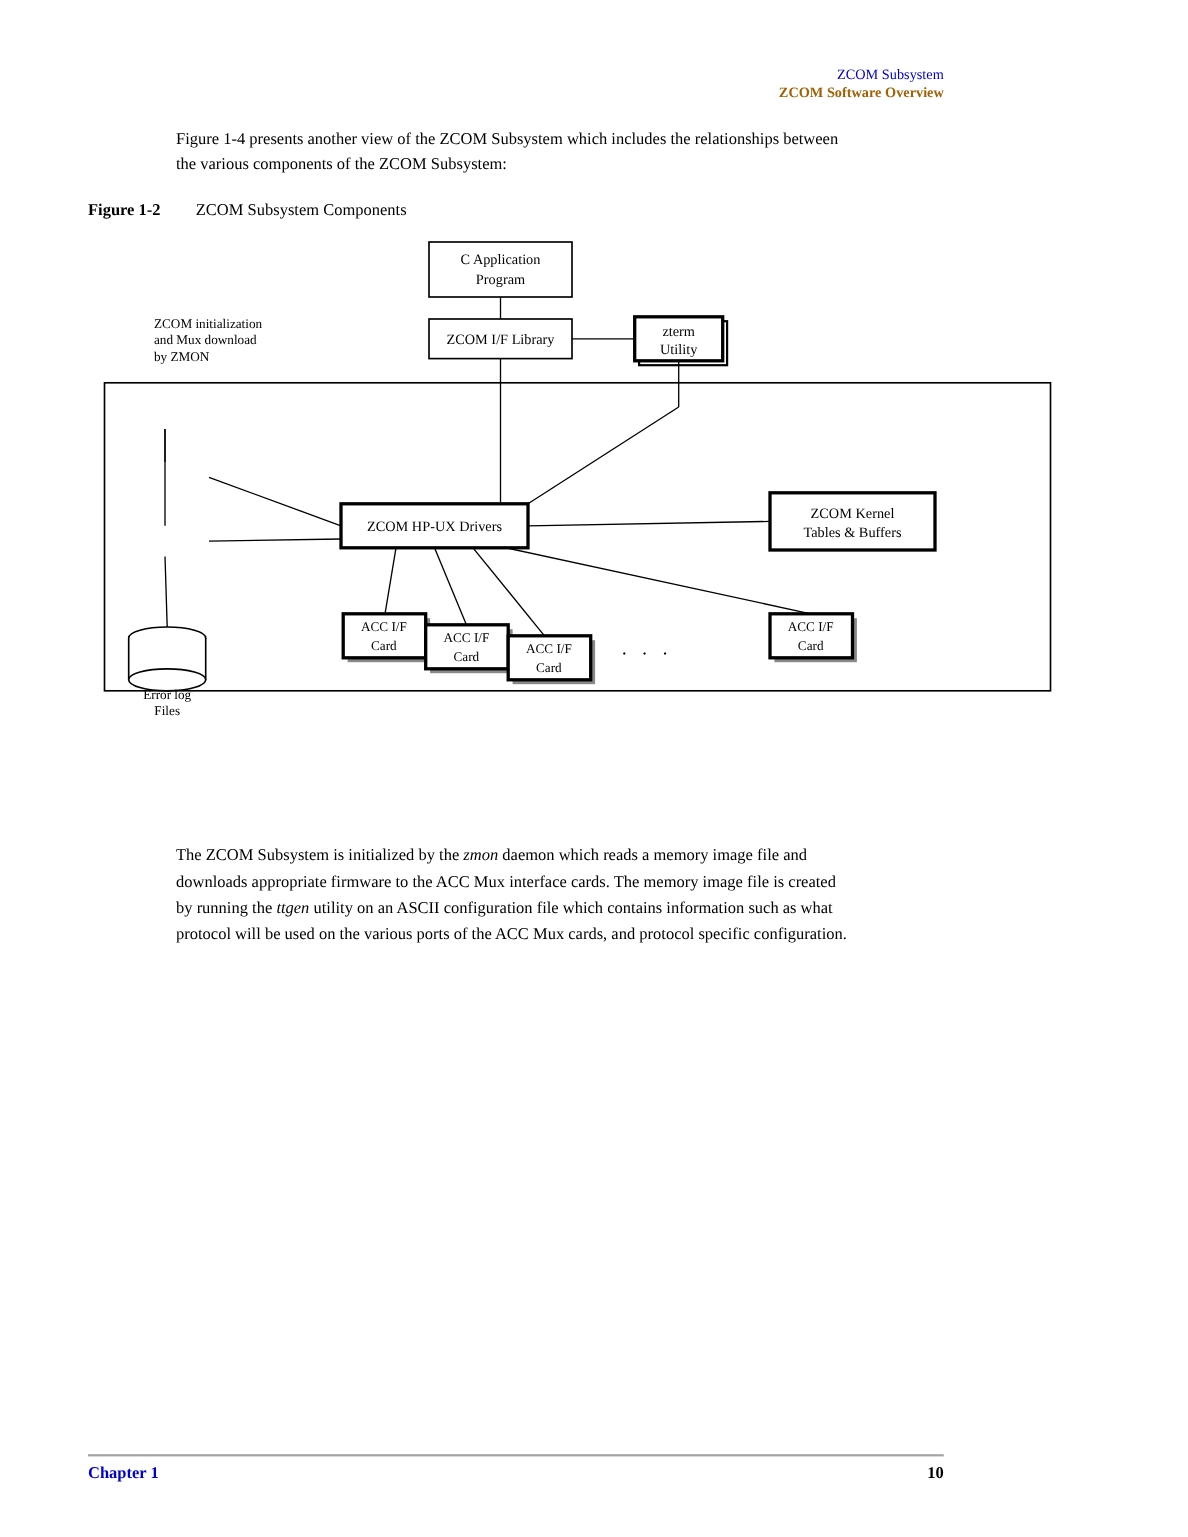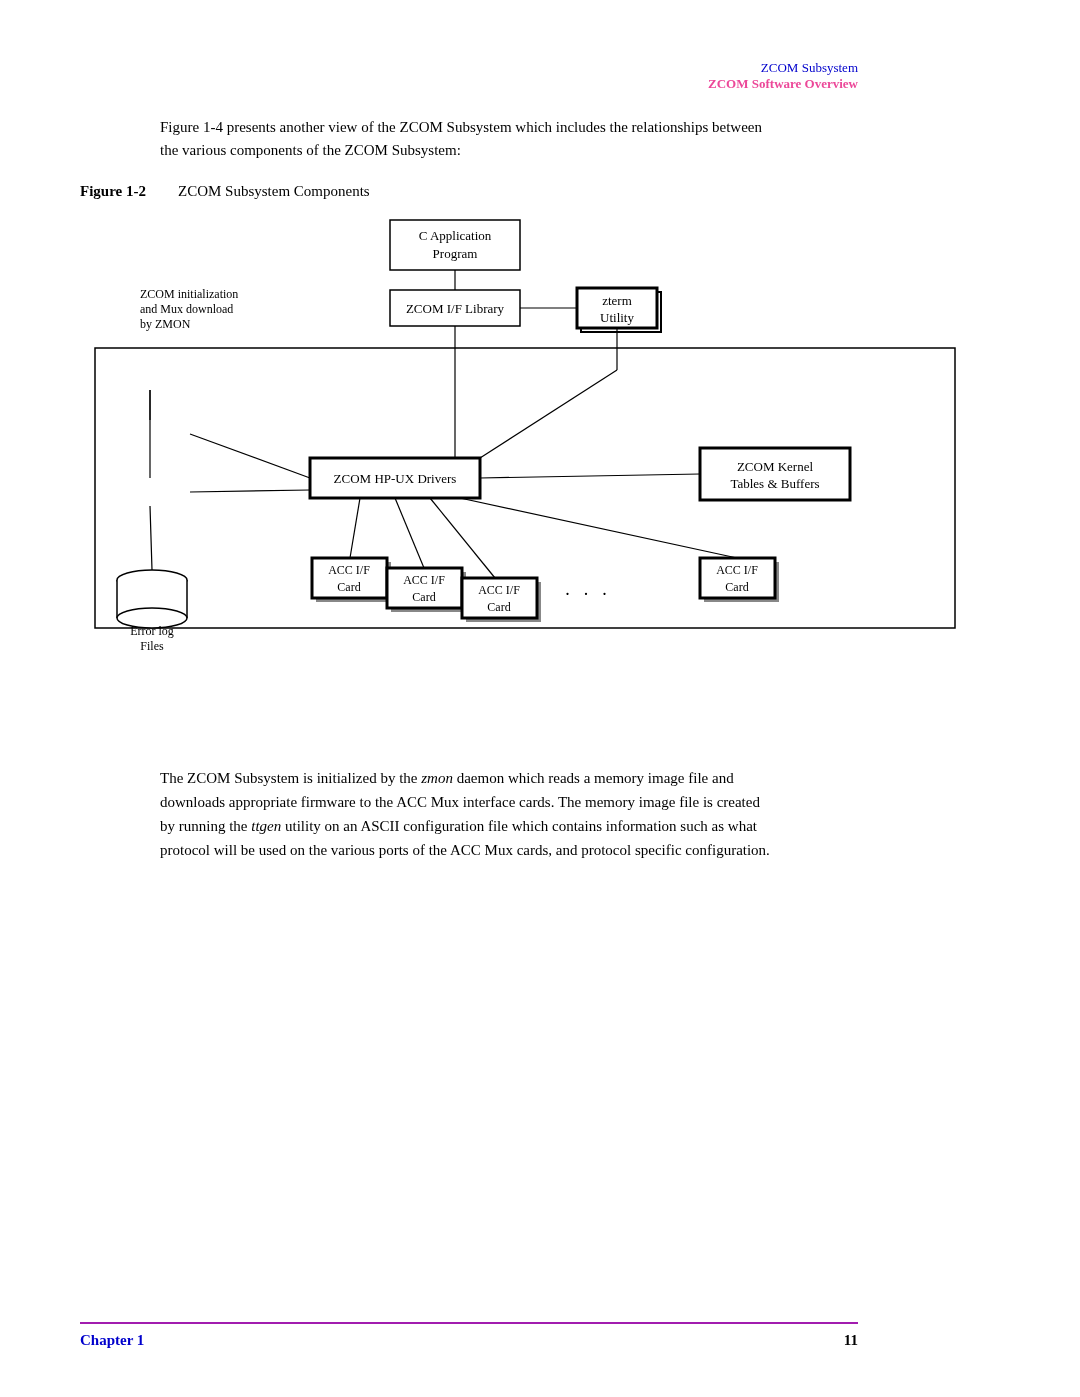--- a/index.html
+++ b/index.html
@@ -28,7 +28,7 @@
       display: block;
     }
     .header-bold {
-      color: #ec4899;
+      color: #a16207;
       font-size: 13px;
       font-weight: bold;
       display: block;

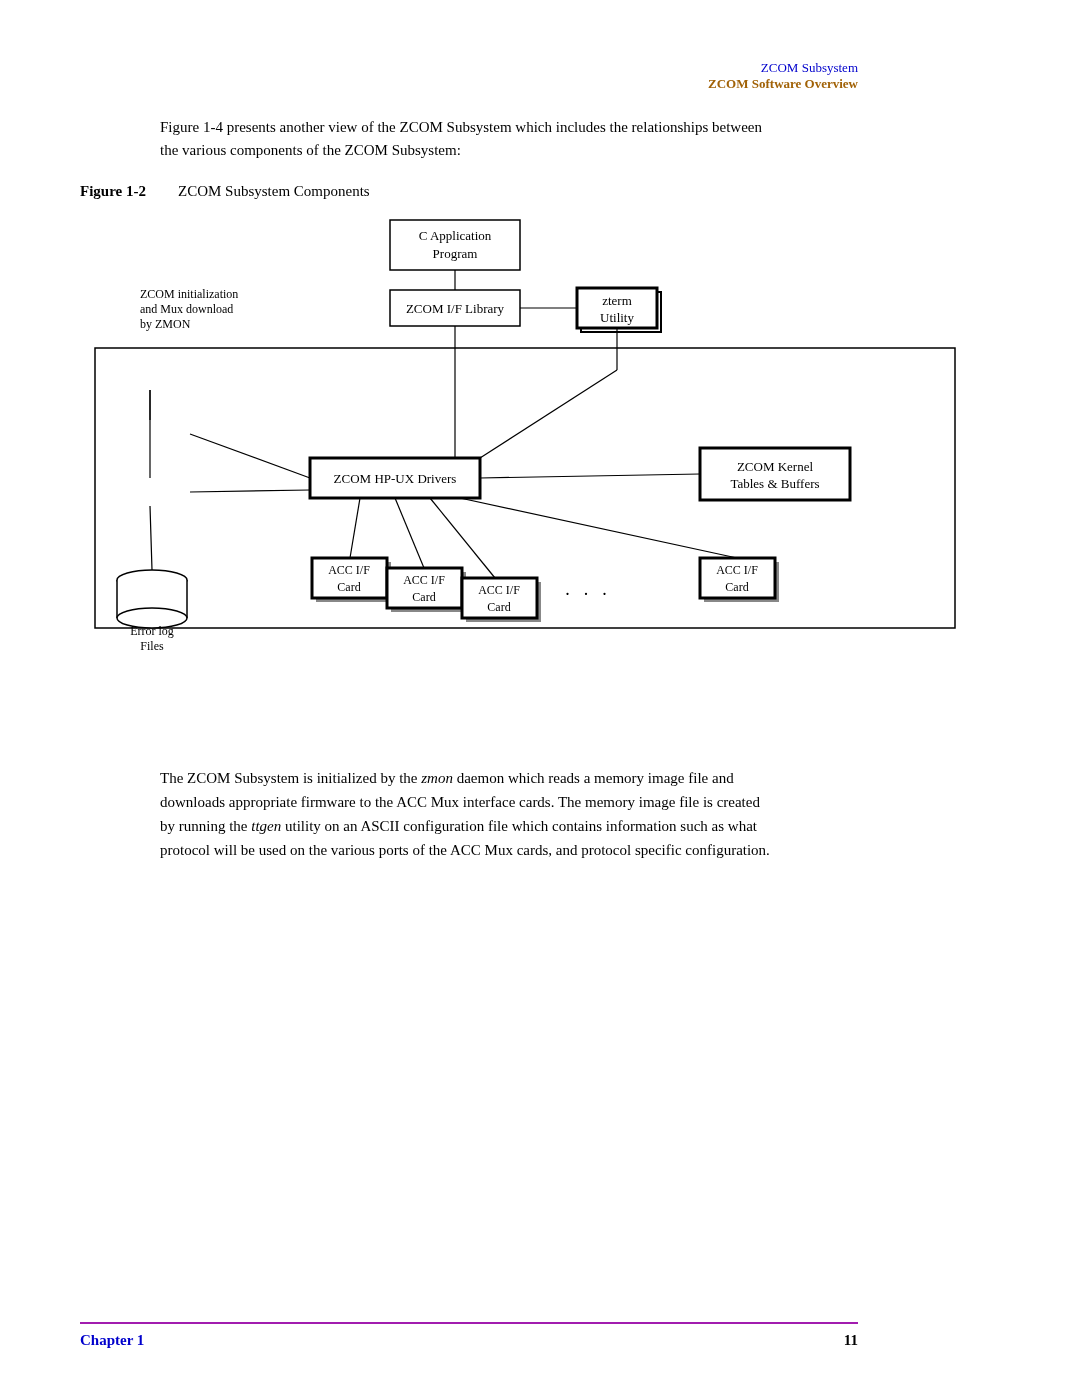--- a/index.html
+++ b/index.html
@@ -76,7 +76,7 @@
       bottom: 48px;
       left: 80px;
       right: 80px;
-      border-top: 2px solid #a21caf;
+      border-top: 2px solid #a3a3a3;
       padding-top: 8px;
       display: flex;
       justify-content: space-between;

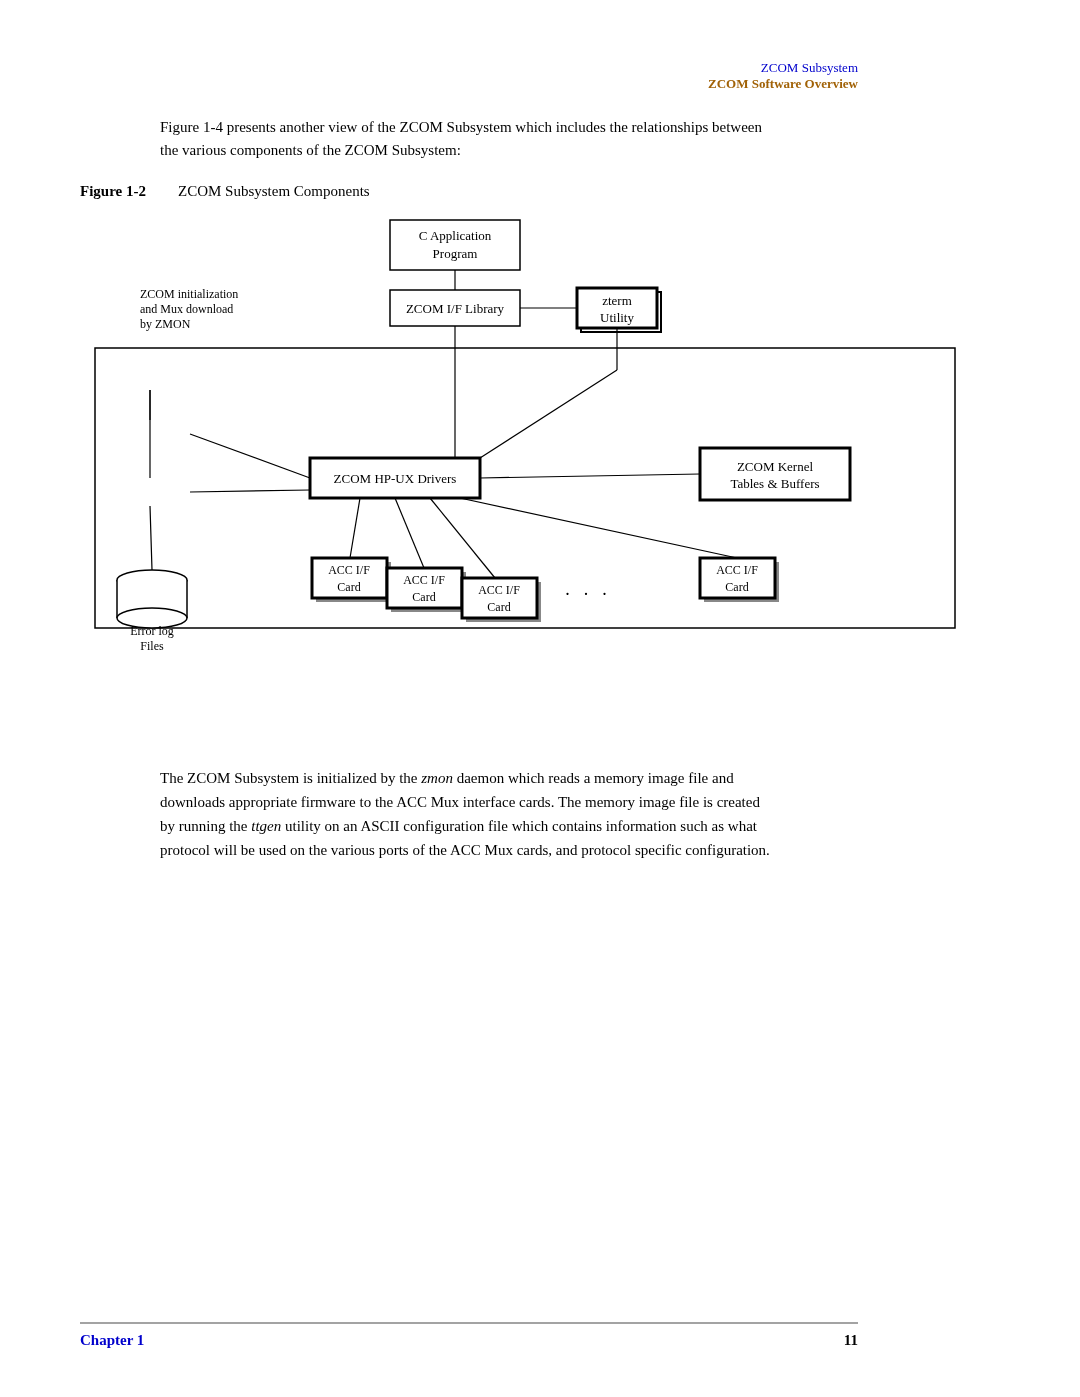--- a/index.html
+++ b/index.html
@@ -224,7 +224,7 @@
 
   <div class="footer-bar">
     <span class="footer-chapter">Chapter 1</span>
-    <span class="footer-page">11</span>
+    <span class="footer-page">10</span>
   </div>
 </div>
 

